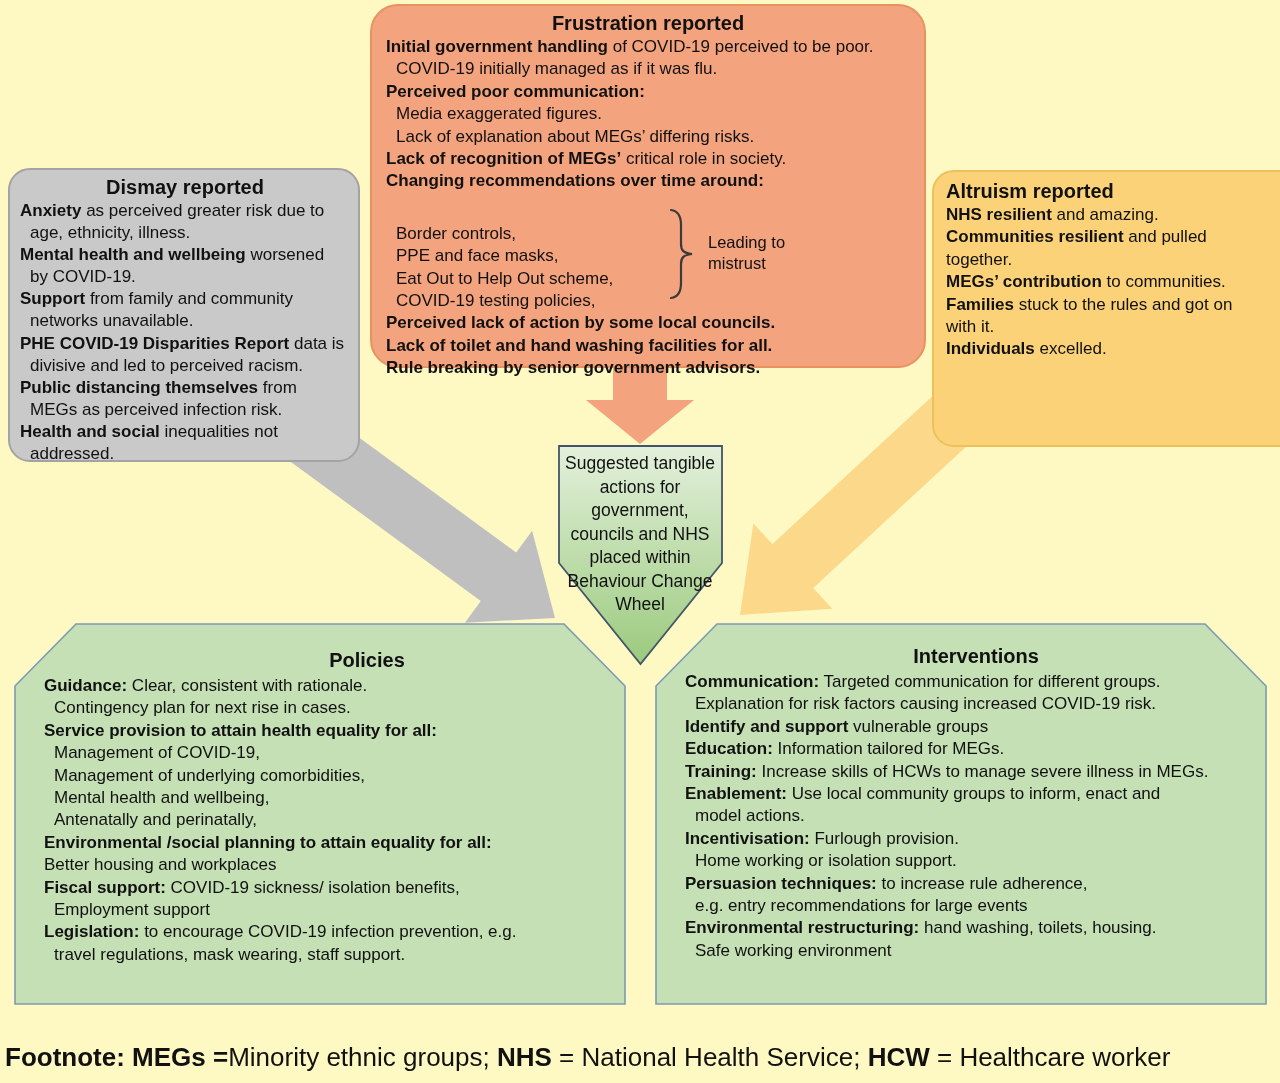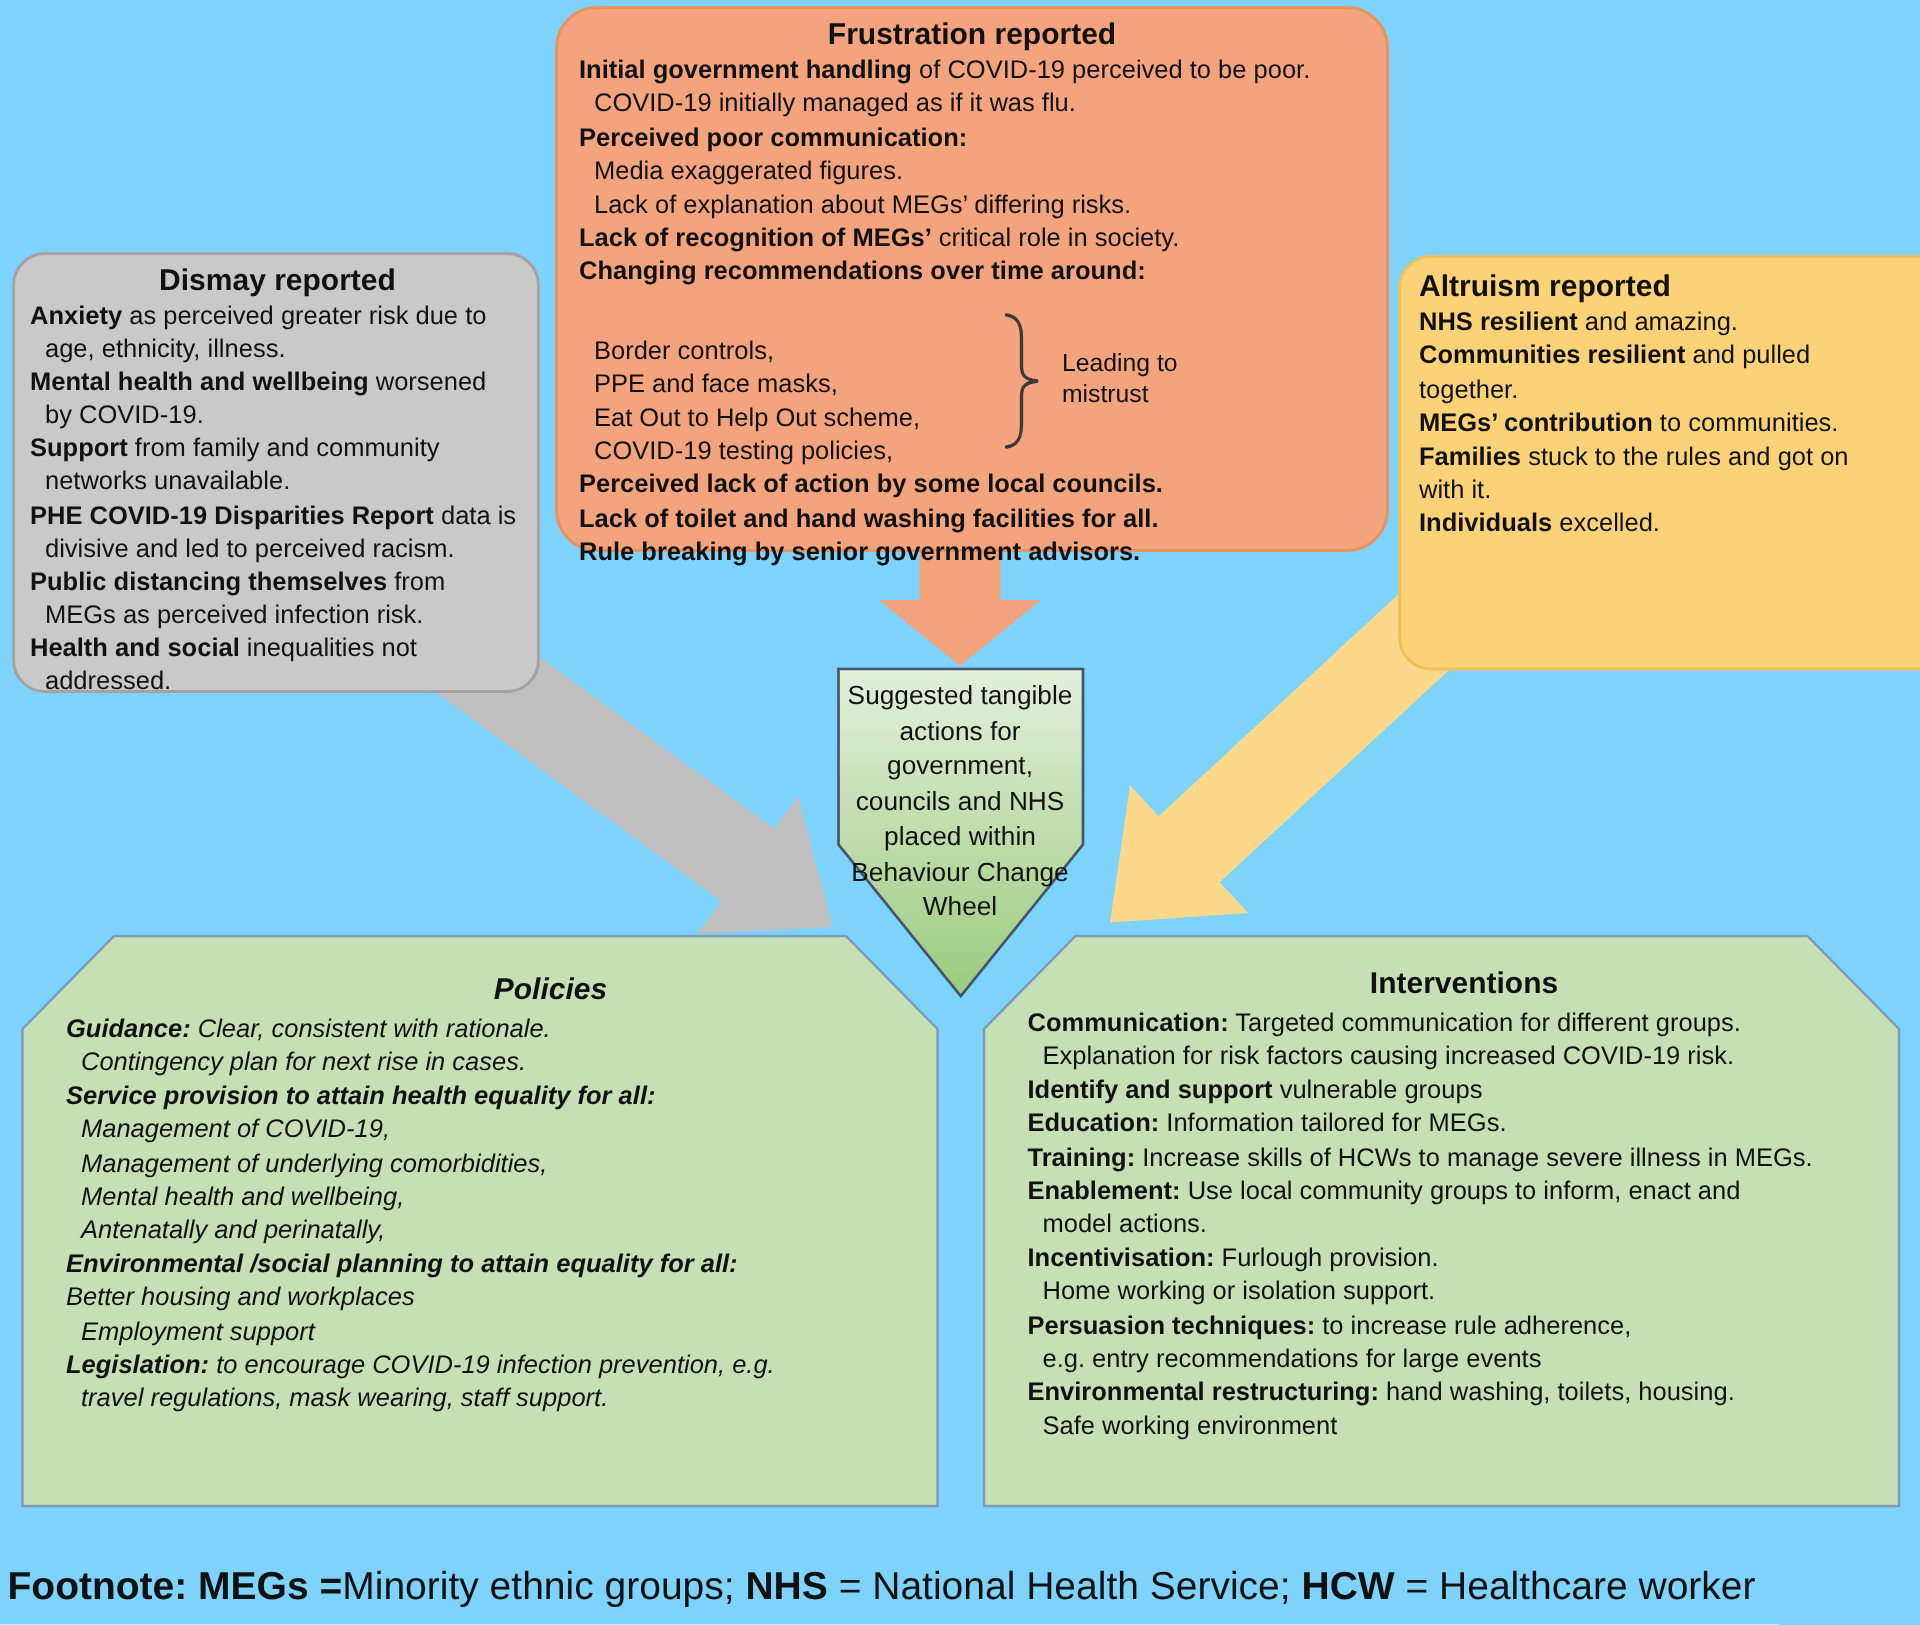--- a/index.html
+++ b/index.html
@@ -4,7 +4,7 @@
 <style>
   html,body{margin:0;padding:0;background:#fff;}
   #figure{
-    position:relative;width:1280px;height:1083px;background:#7dd3fc;
+    position:relative;width:1280px;height:1083px;background:#fef9c3;
     font-family:"Liberation Sans", sans-serif;color:#111;overflow:hidden;
   }
   .box{position:absolute;box-sizing:border-box;}

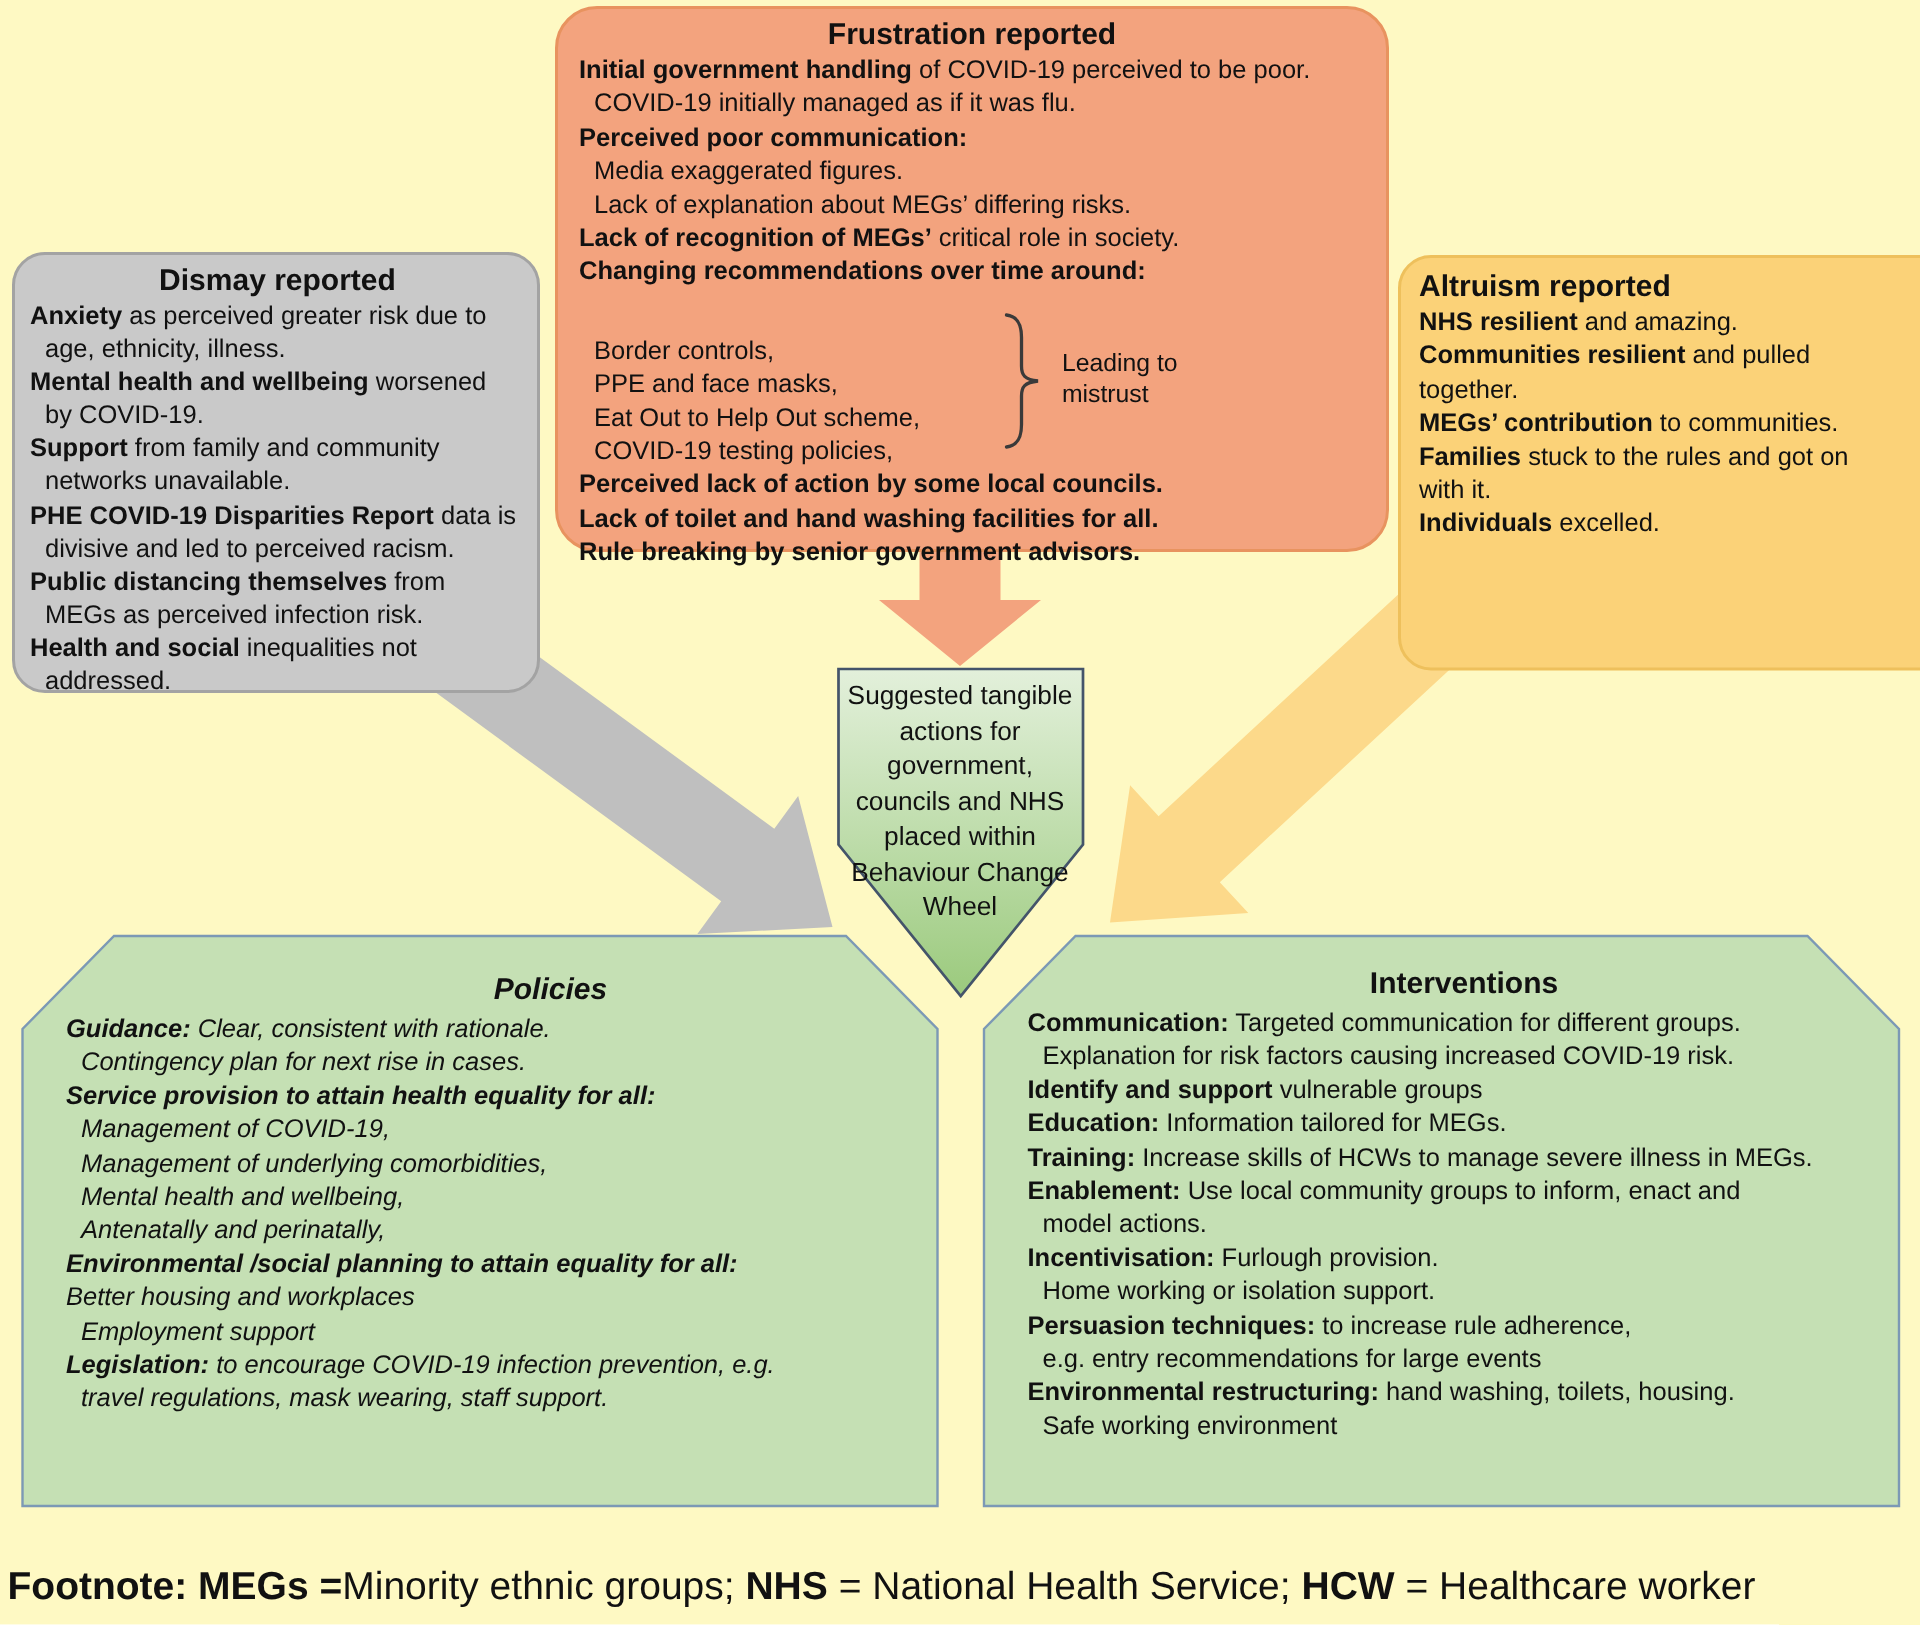--- a/index.html
+++ b/index.html
@@ -42,7 +42,7 @@
 
   
   .green-content{position:absolute;box-sizing:border-box;}
-  #policies-content{left:14px;top:623px;width:676px;height:382px;padding:24px 0 0 30px;font-style:italic;}
+  #policies-content{left:14px;top:623px;width:676px;height:382px;padding:24px 0 0 30px;}
   #interventions-content{left:655px;top:623px;width:612px;height:338px;padding:20px 0 0 30px;}
   .green-content .box-title{margin-bottom:2px;}
 

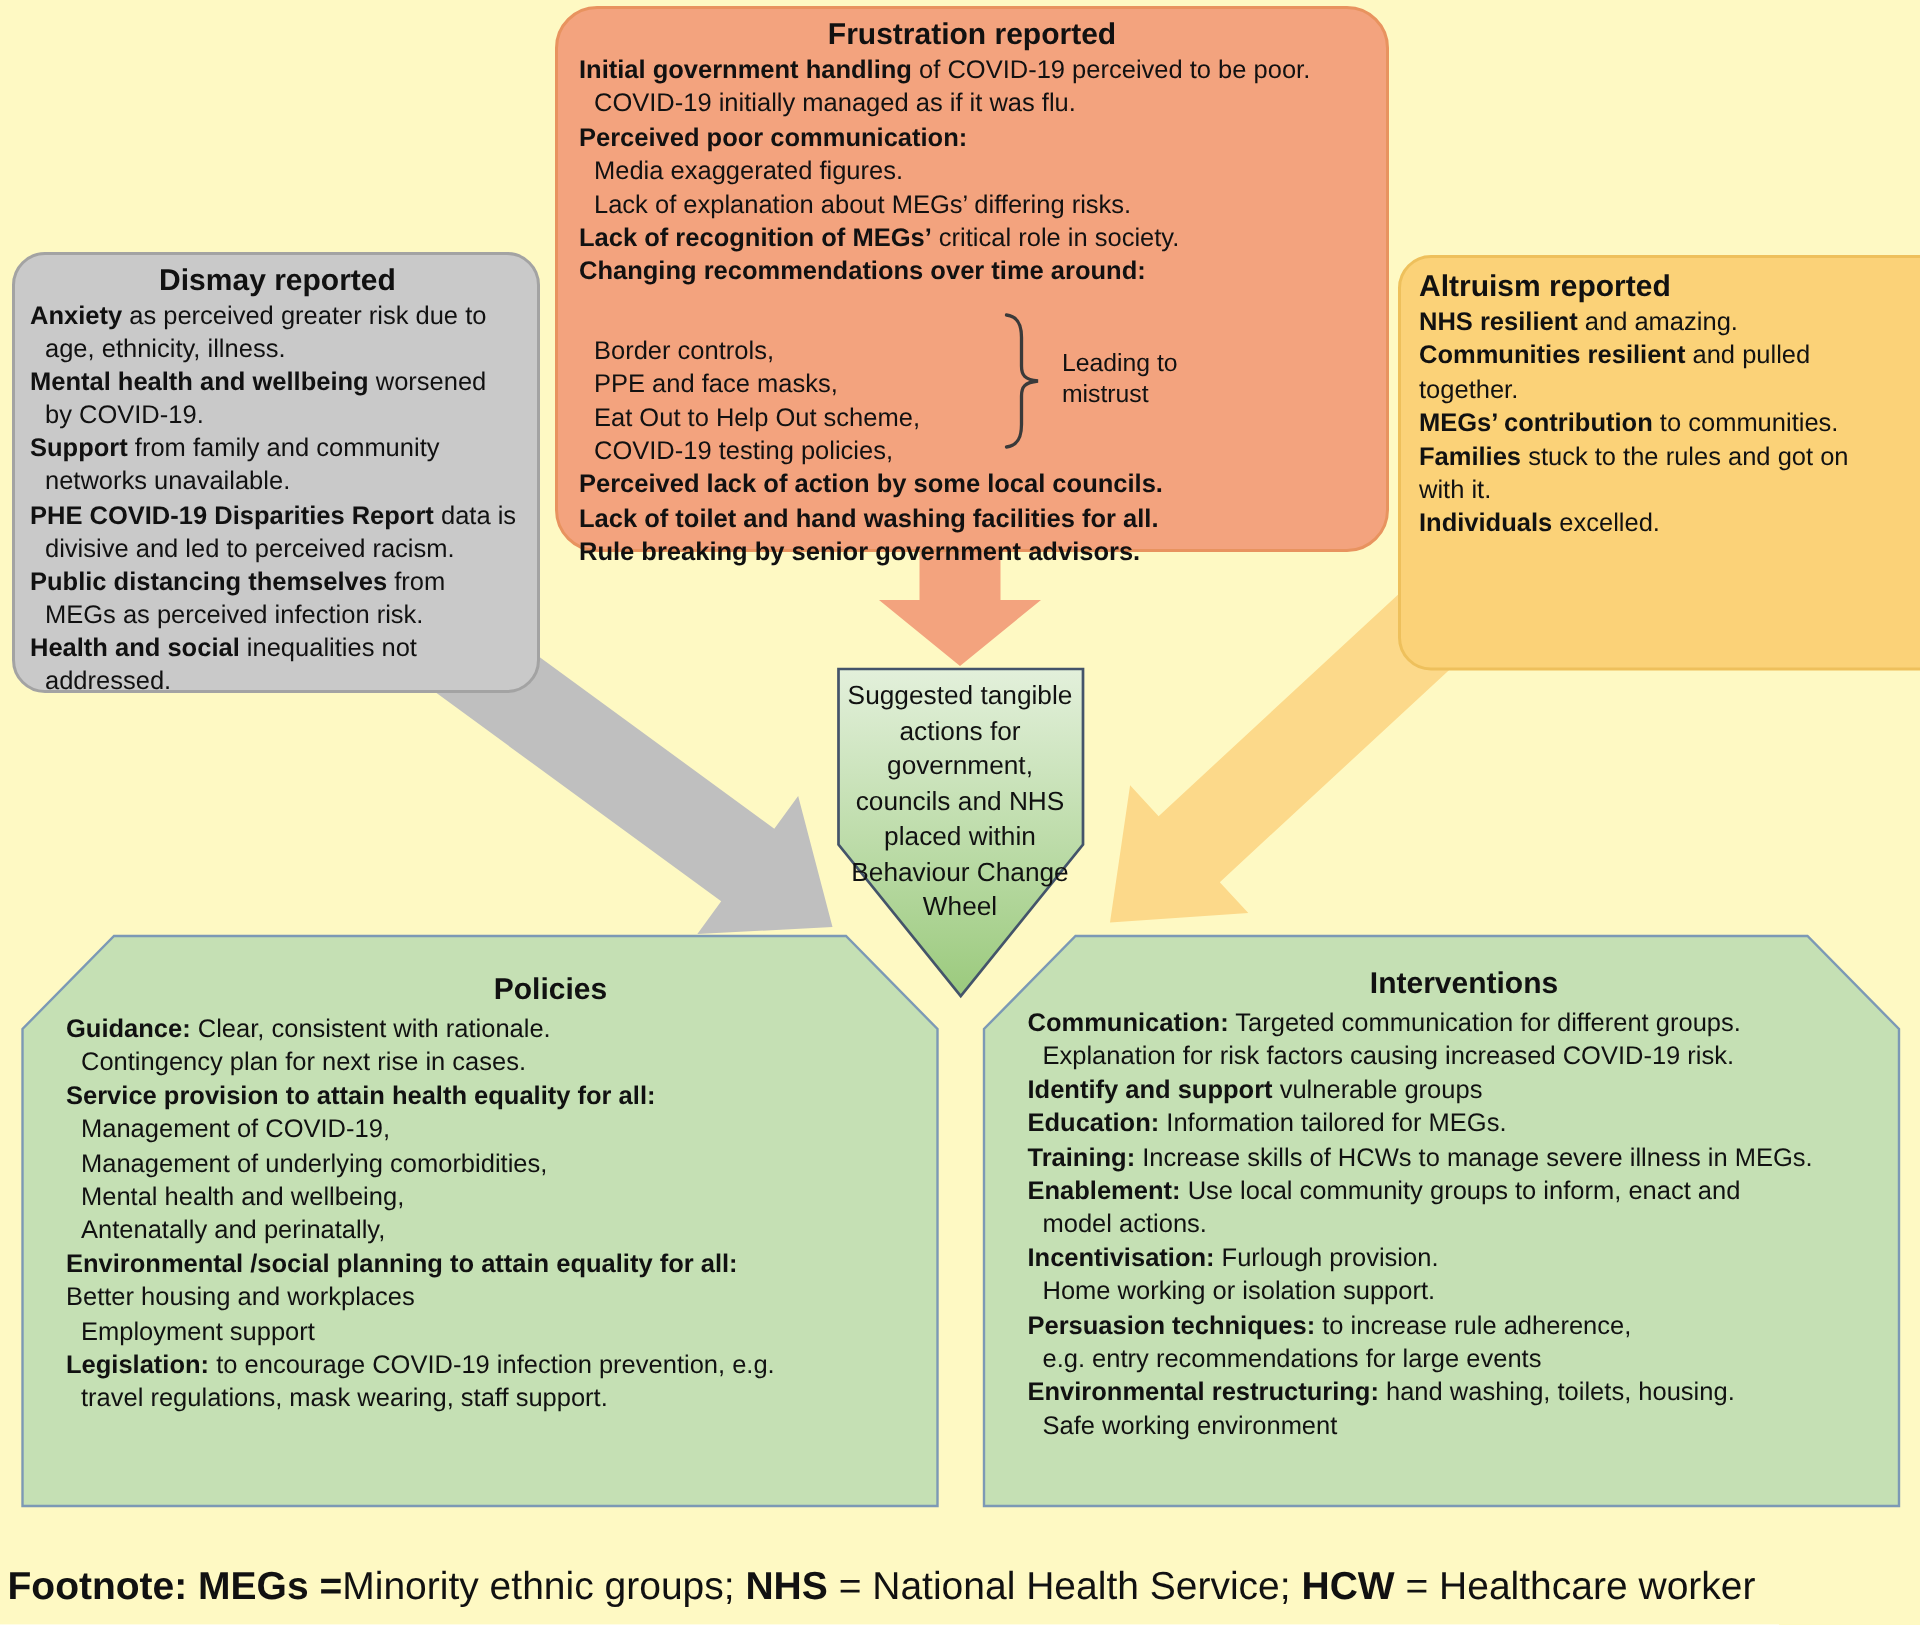--- a/index.html
+++ b/index.html
@@ -158,6 +158,7 @@
         <div class="line ind"><span>Antenatally and perinatally,</span></div>
         <div class="line"><span class="b">Environmental /social planning to attain equality for all:</span></div>
         <div class="line"><span>Better housing and workplaces</span></div>
+        <div class="line"><span class="b">Fiscal support:</span><span> COVID-19 sickness/ isolation benefits,</span></div>
         <div class="line ind"><span>Employment support</span></div>
         <div class="line"><span class="b">Legislation:</span><span> to encourage COVID-19 infection prevention, e.g.</span></div>
         <div class="line ind"><span>travel regulations, mask wearing, staff support.</span></div>

